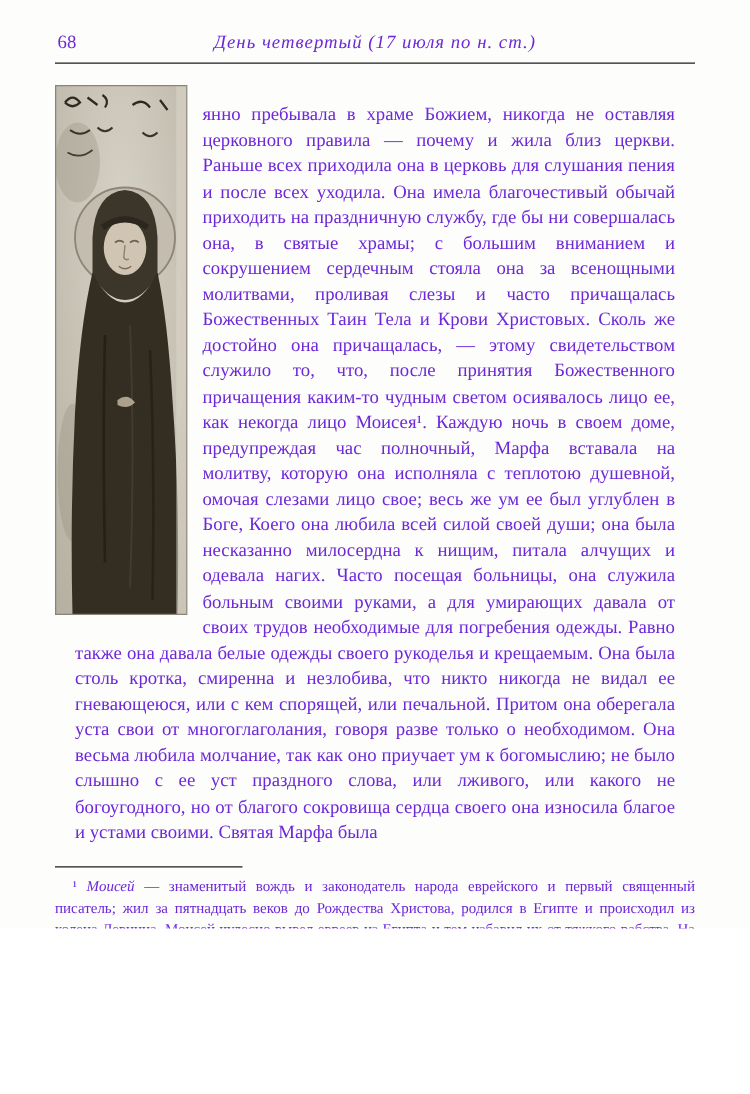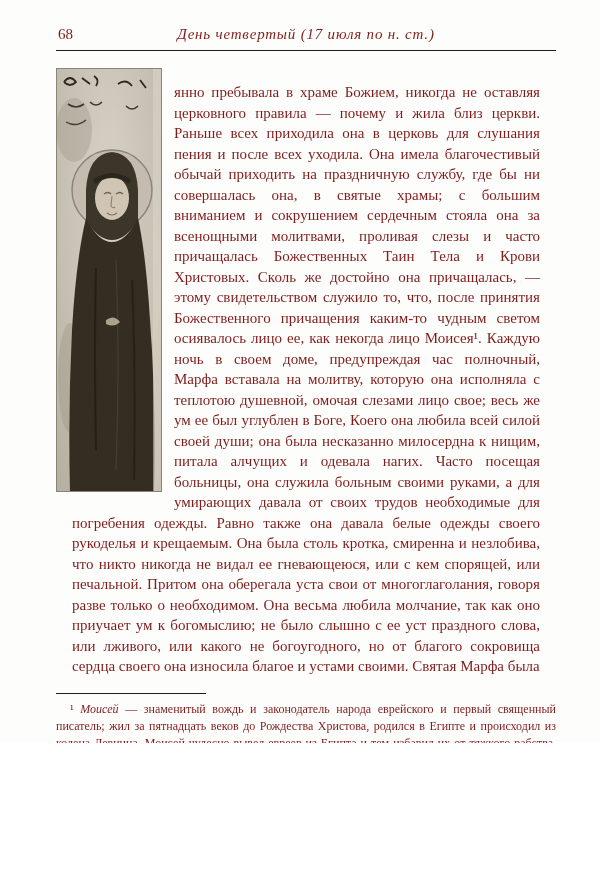--- a/index.html
+++ b/index.html
@@ -12,9 +12,9 @@
     height: 743px;
     box-sizing: border-box;
     background: #fdfdfb;
-    color: #7f1d1d;
+    color: #6d28d9;
     font-family: "Liberation Serif", serif;
-    padding: 26px 44px 0 56px;
+    padding: 26px 44px 0 44px;
     overflow: hidden;
   }
   .page-header {

